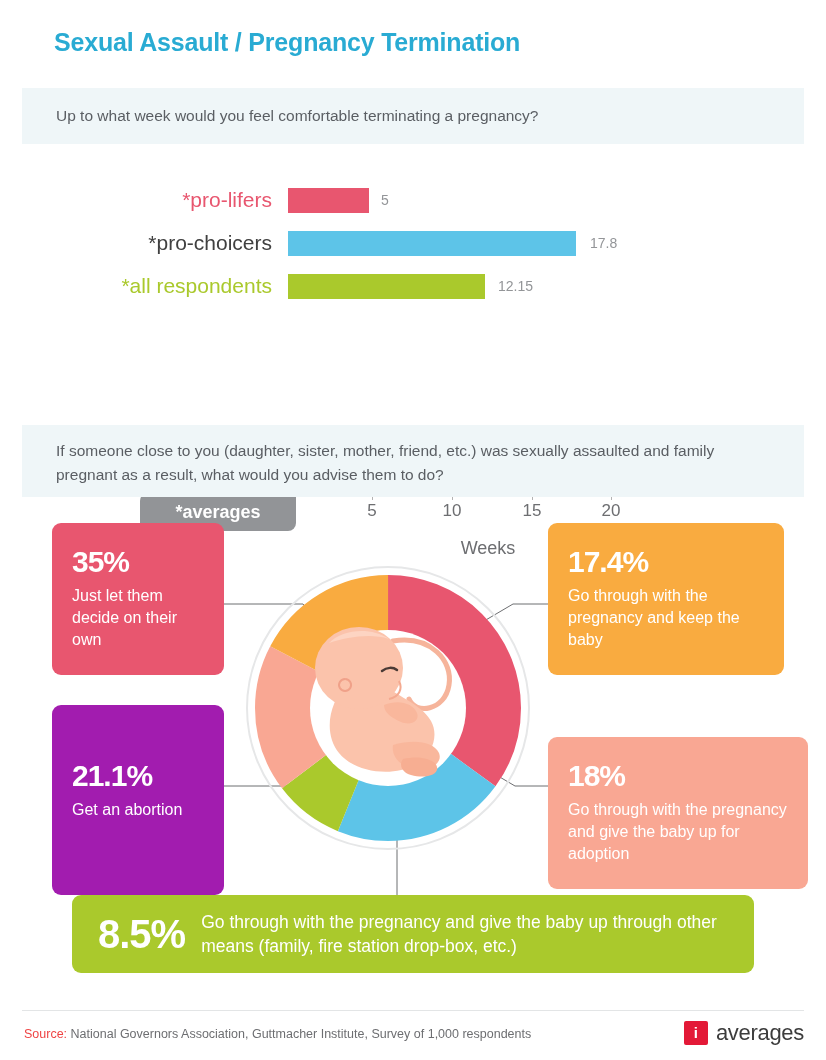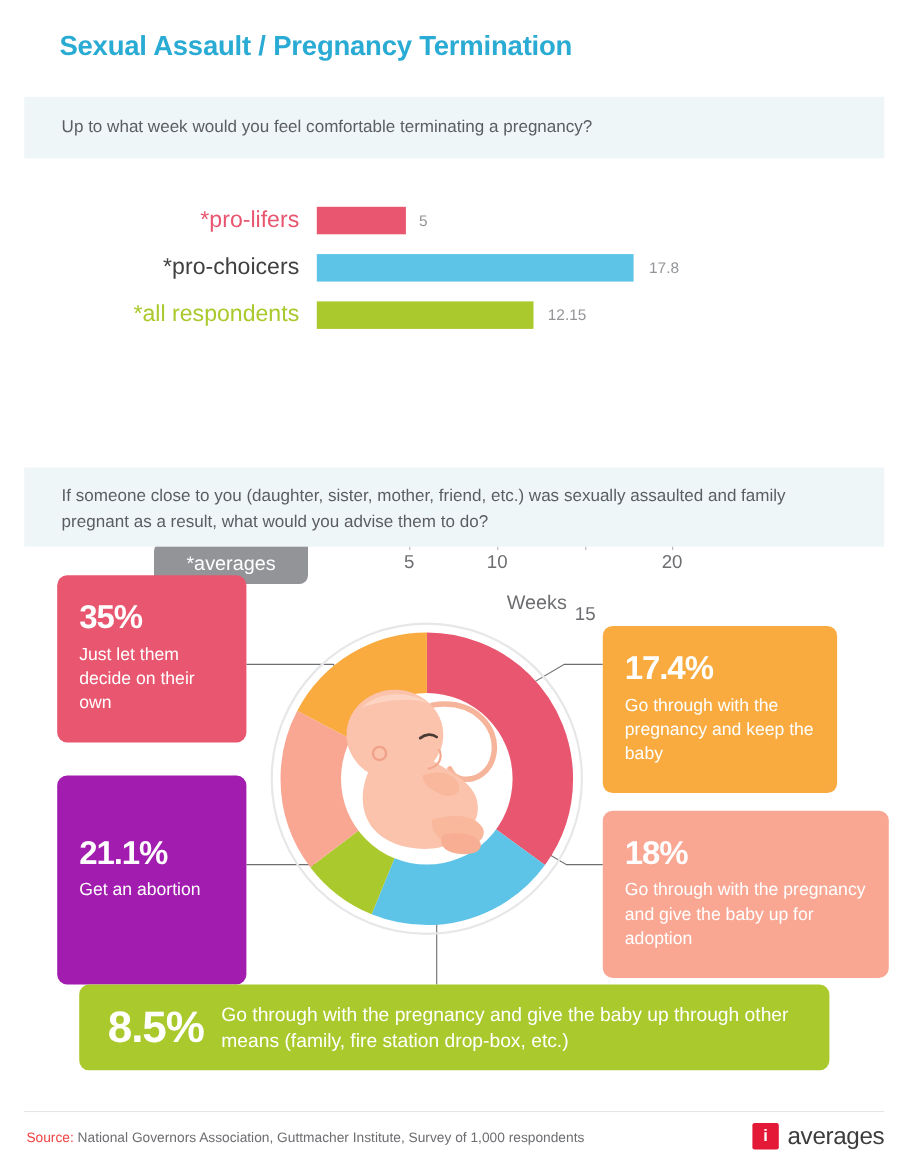--- a/index.html
+++ b/index.html
@@ -110,7 +110,7 @@
     position: absolute;
     left: 140px;
     top: 323px;
-    width: 140px;
+    width: 156px;
     height: 38px;
     background: #929497;
     border-radius: 8px 0 8px 8px;
@@ -118,6 +118,7 @@
     font-size: 18px;
     line-height: 38px;
     text-align: center;
+    font-weight: bold;
   }
   .averages-tab::after {
     content: "";

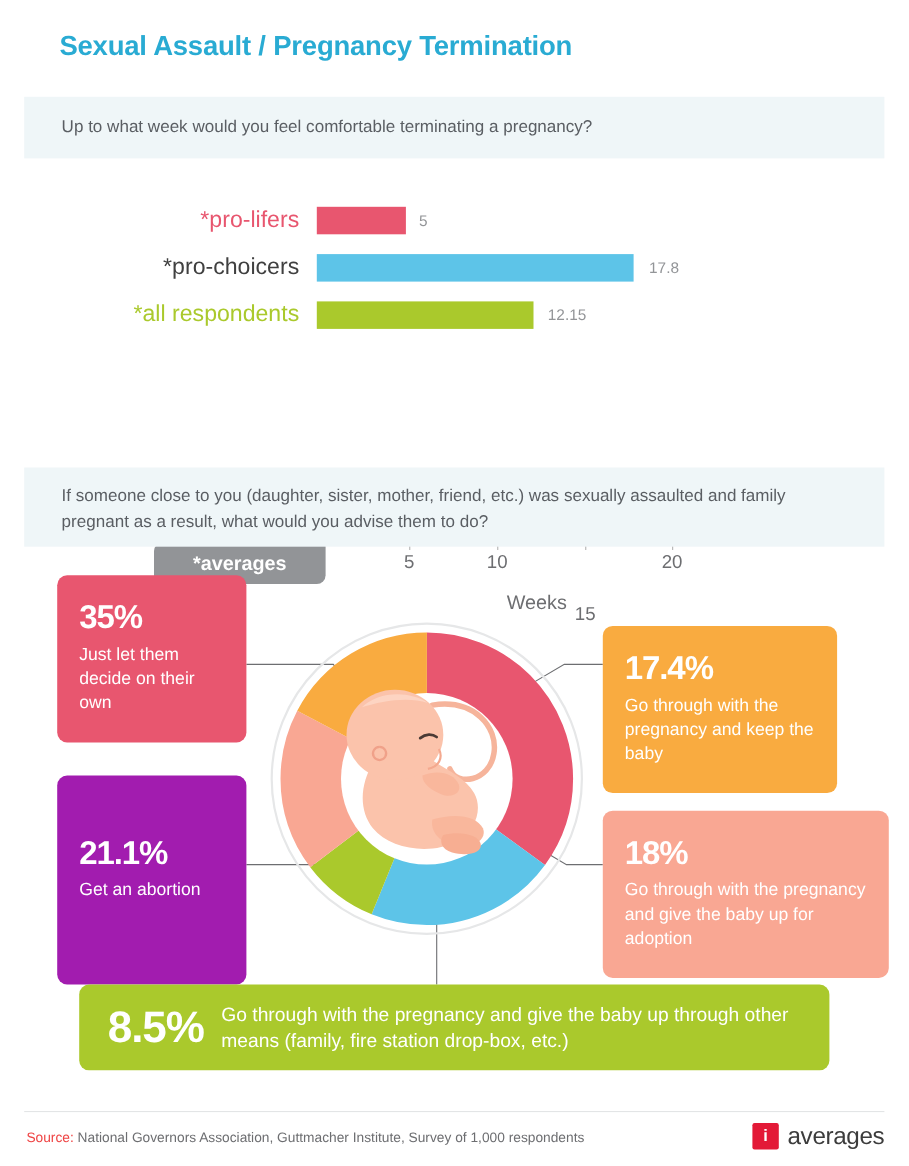--- a/index.html
+++ b/index.html
@@ -268,7 +268,7 @@
 
   <div class="tick-label" style="left:372px;">5</div>
   <div class="tick-label" style="left:452px;">10</div>
-  <div class="tick-label" style="left:532px;margin-top:48px;">15</div>
+  <div class="tick-label" style="left:532px;">15</div>
   <div class="tick-label" style="left:611px;">20</div>
 
   <div class="axis-title">Weeks</div>

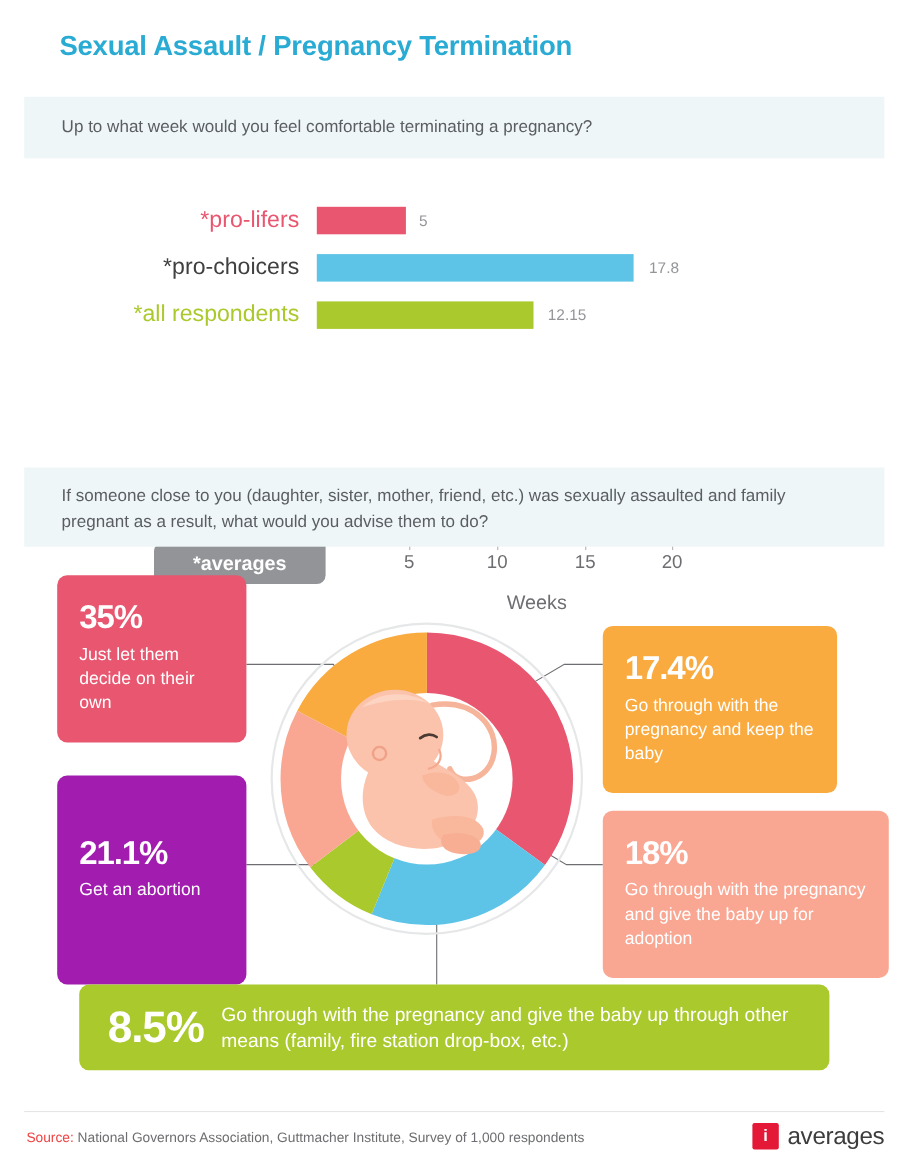--- a/index.html
+++ b/index.html
@@ -151,7 +151,7 @@
     margin-top: 2px;
   }
   #card-decide   { left: 52px;  top: 523px; width: 172px; height: 152px; background: #e8566f; }
-  #card-keep     { left: 548px; top: 523px; width: 213px; height: 152px; background: #f9ab40; margin-top: 46px; }
+  #card-keep     { left: 548px; top: 523px; width: 236px; height: 152px; background: #f9ab40; }
   #card-abortion { left: 52px;  top: 705px; width: 172px; height: 190px; background: #a21caf; }
   #card-adoption { left: 548px; top: 705px; width: 260px; height: 152px; background: #f9a793; margin-top: 32px; }
 

